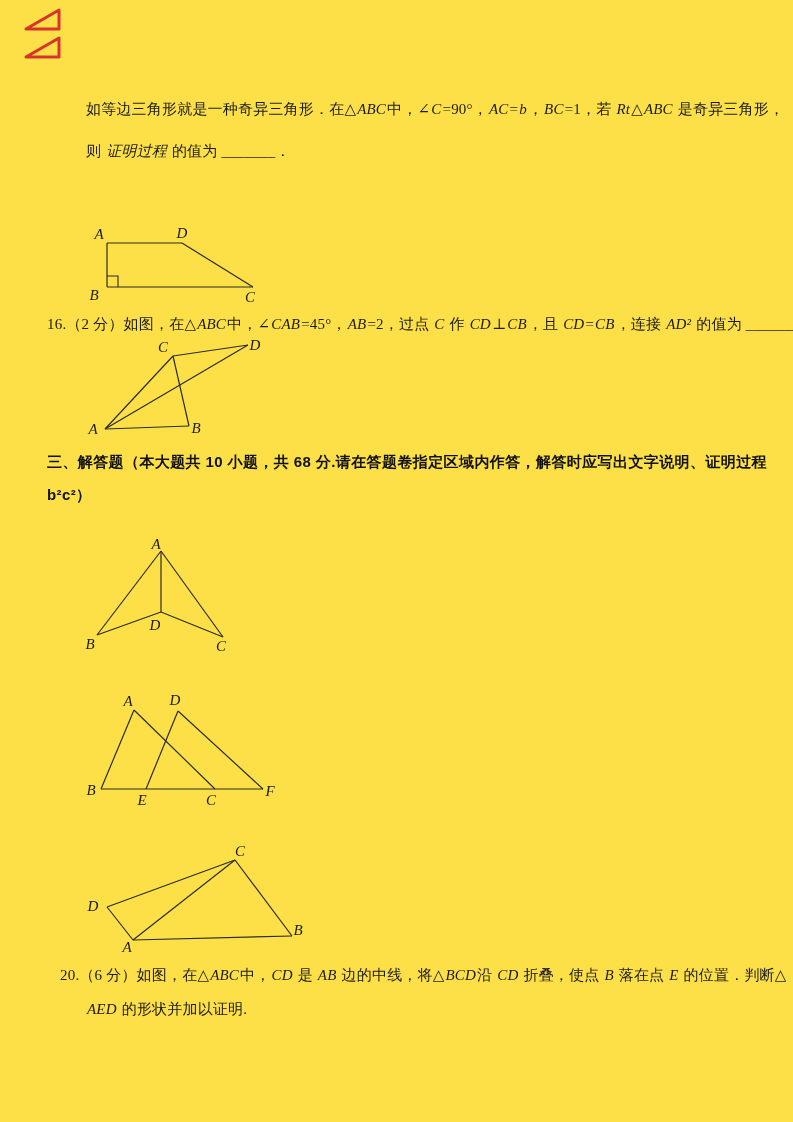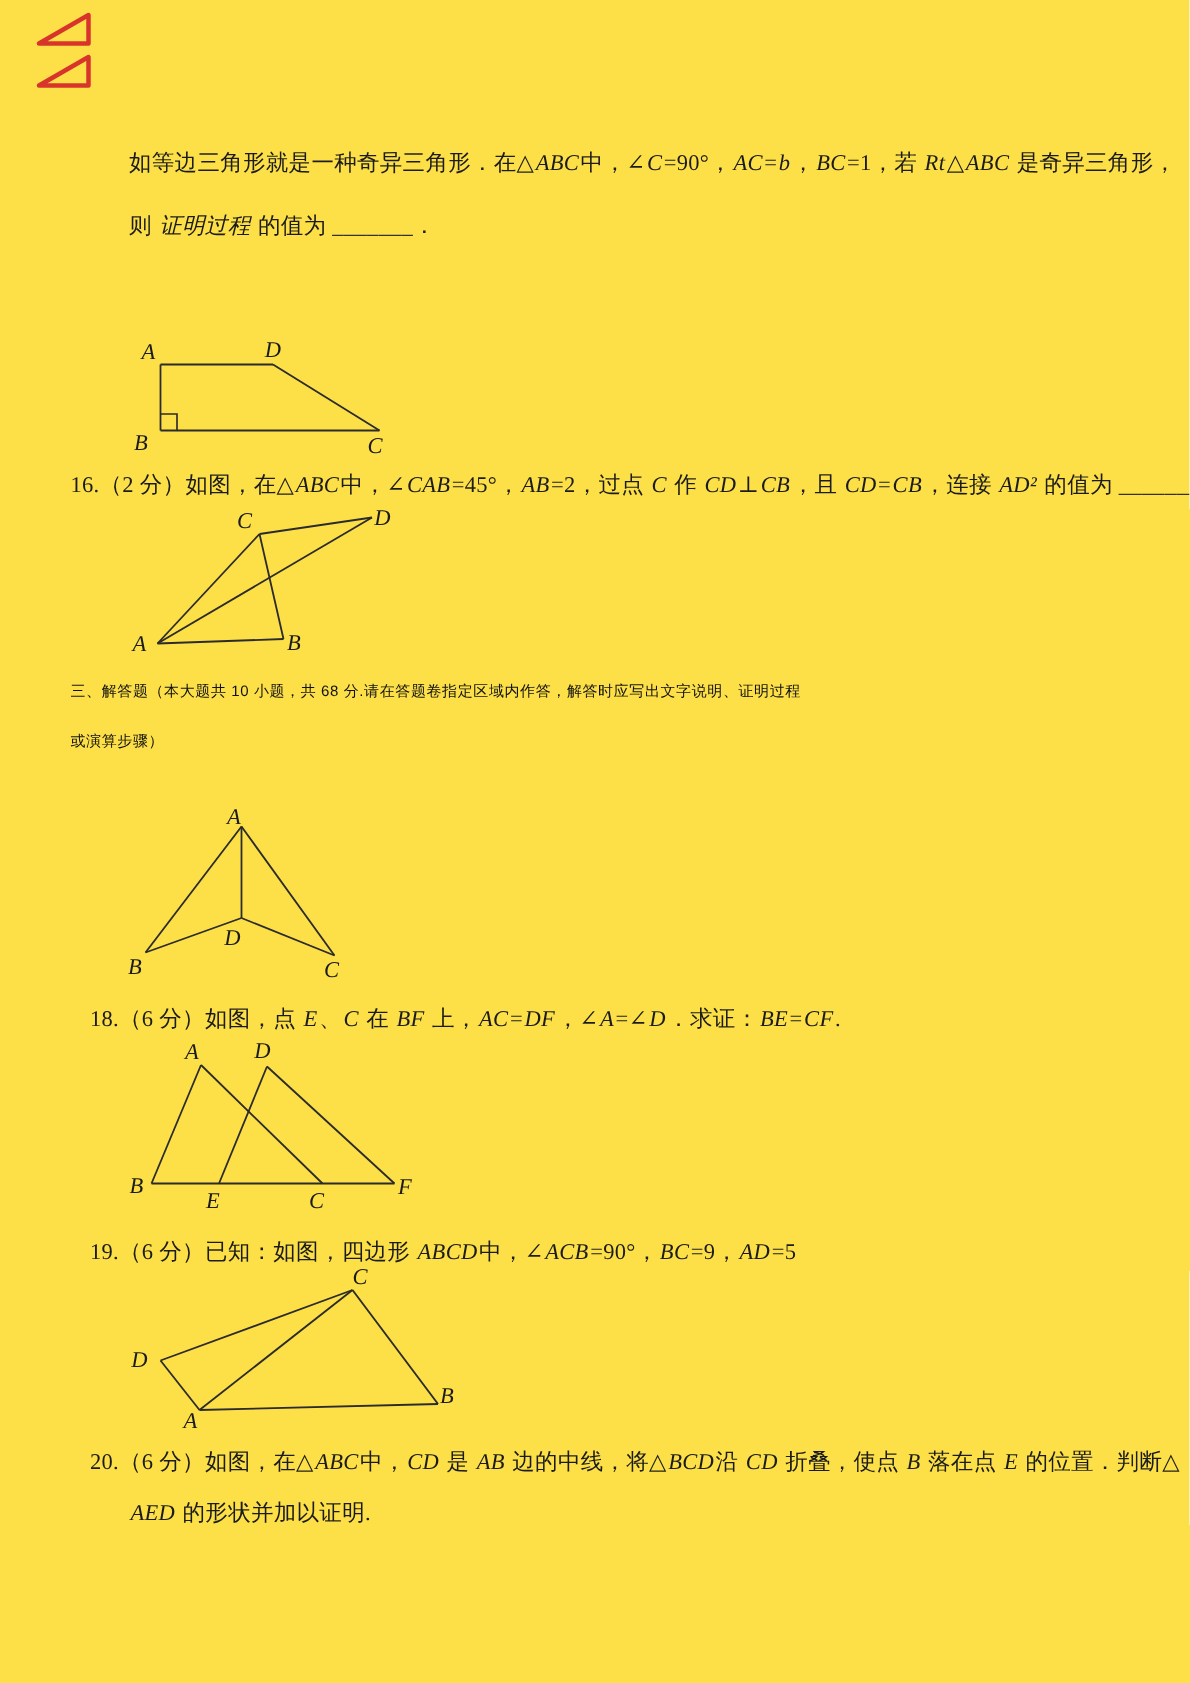--- a/index.html
+++ b/index.html
@@ -8,8 +8,8 @@
   .tline{position:absolute;margin:0;font-size:15px;line-height:20px;color:#1b1b1b;
          white-space:nowrap;letter-spacing:0.2px;}
   .tline i{font-style:italic;font-family:"Liberation Serif",serif;padding:0 1px;}
-  .sec{font-family:"Liberation Sans","DejaVu Sans",sans-serif;font-weight:400;
-       font-size:10px;letter-spacing:0.4px;color:#111111;}
+  .sec{font-family:"Liberation Sans","DejaVu Sans",sans-serif;font-weight:700;
+       font-size:15px;letter-spacing:0.4px;color:#111111;}
   .fig{position:absolute;overflow:visible;}
   .fig line{stroke:#2b2b2b;stroke-width:1.2;}
   .fig polyline{stroke:#2b2b2b;stroke-width:1.1;fill:none;}

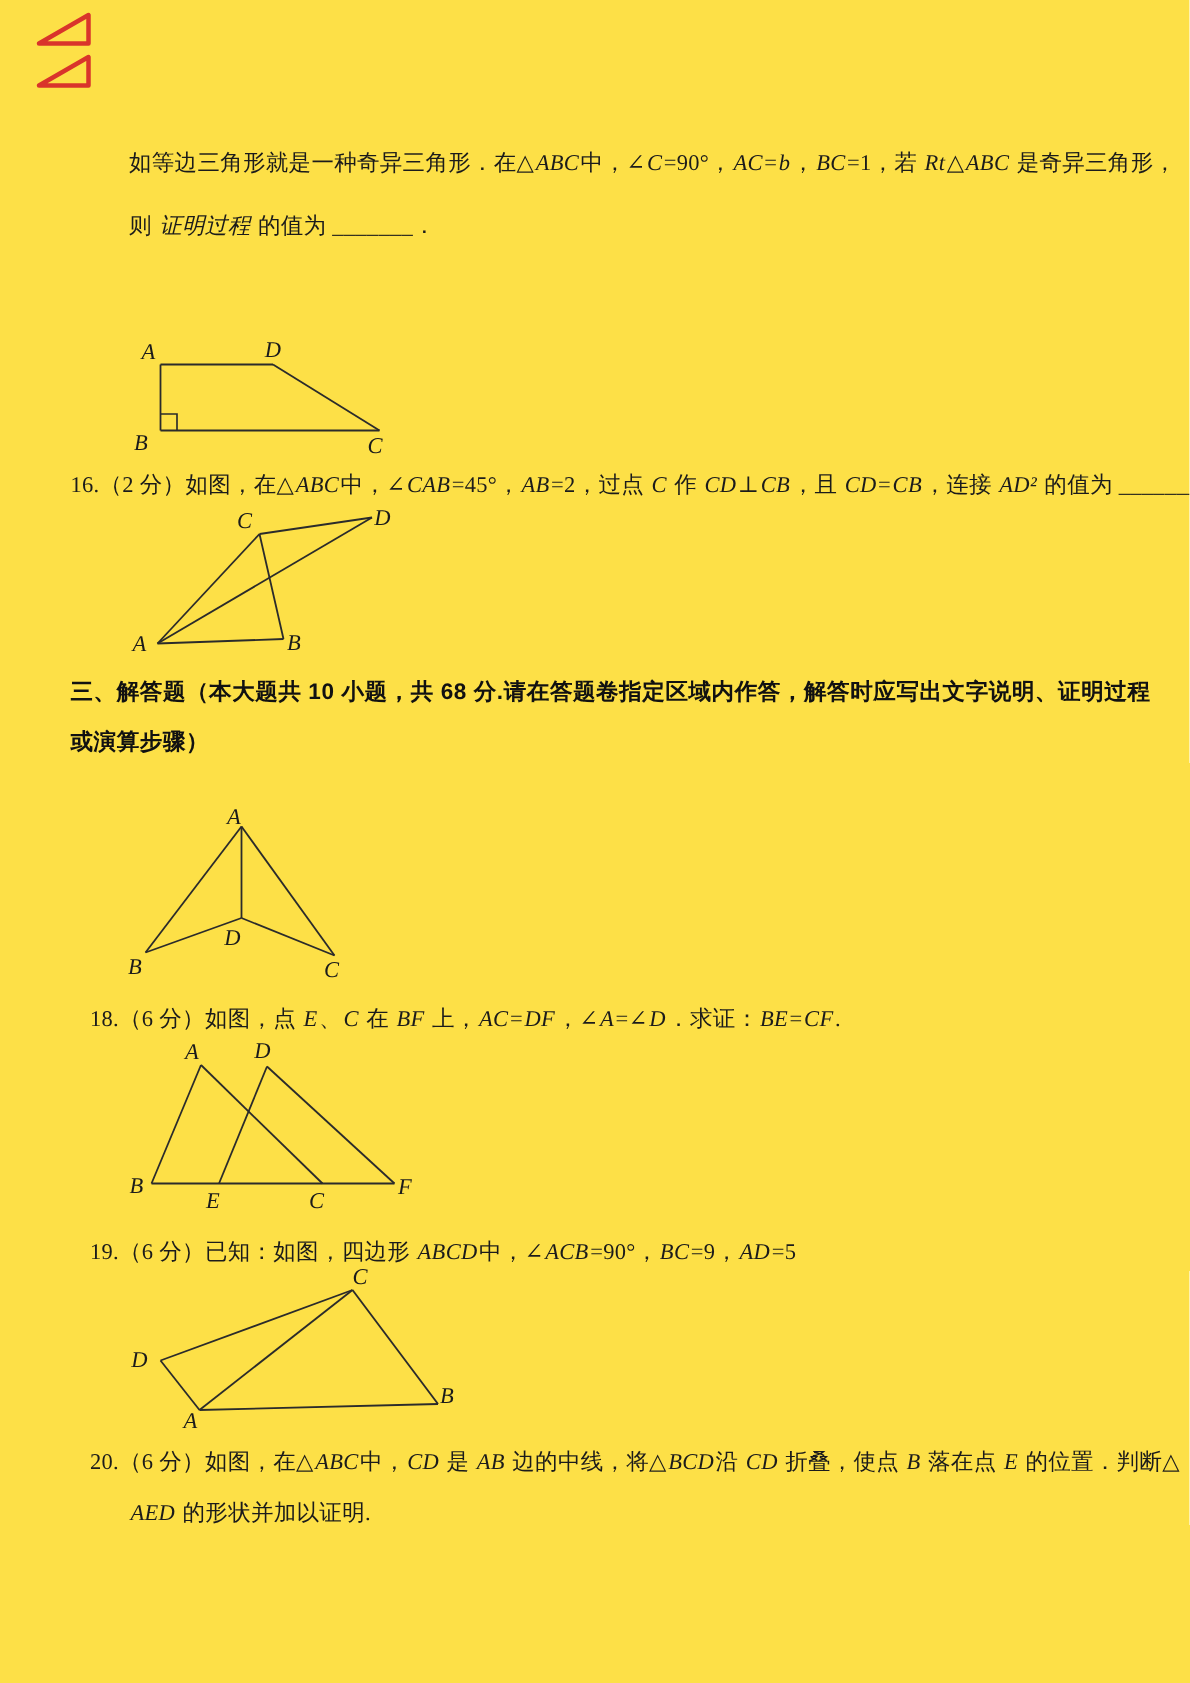--- a/index.html
+++ b/index.html
@@ -57,7 +57,7 @@
     </svg>
 
   <p class="tline sec" style="left:47px;top:452px">三、解答题（本大题共 10 小题，共 68 分.请在答题卷指定区域内作答，解答时应写出文字说明、证明过程</p>
-  <p class="tline sec" style="left:47px;top:485px">或演算步骤）</p>
+  <p class="tline sec" style="left:47px;top:485px">b²c²）</p>
 
   <svg class="fig" width="158" height="114" viewBox="0 0 158 114" style="left: 85px; top: 540px;">
       <line x1="76" y1="11" x2="12" y2="95"></line>

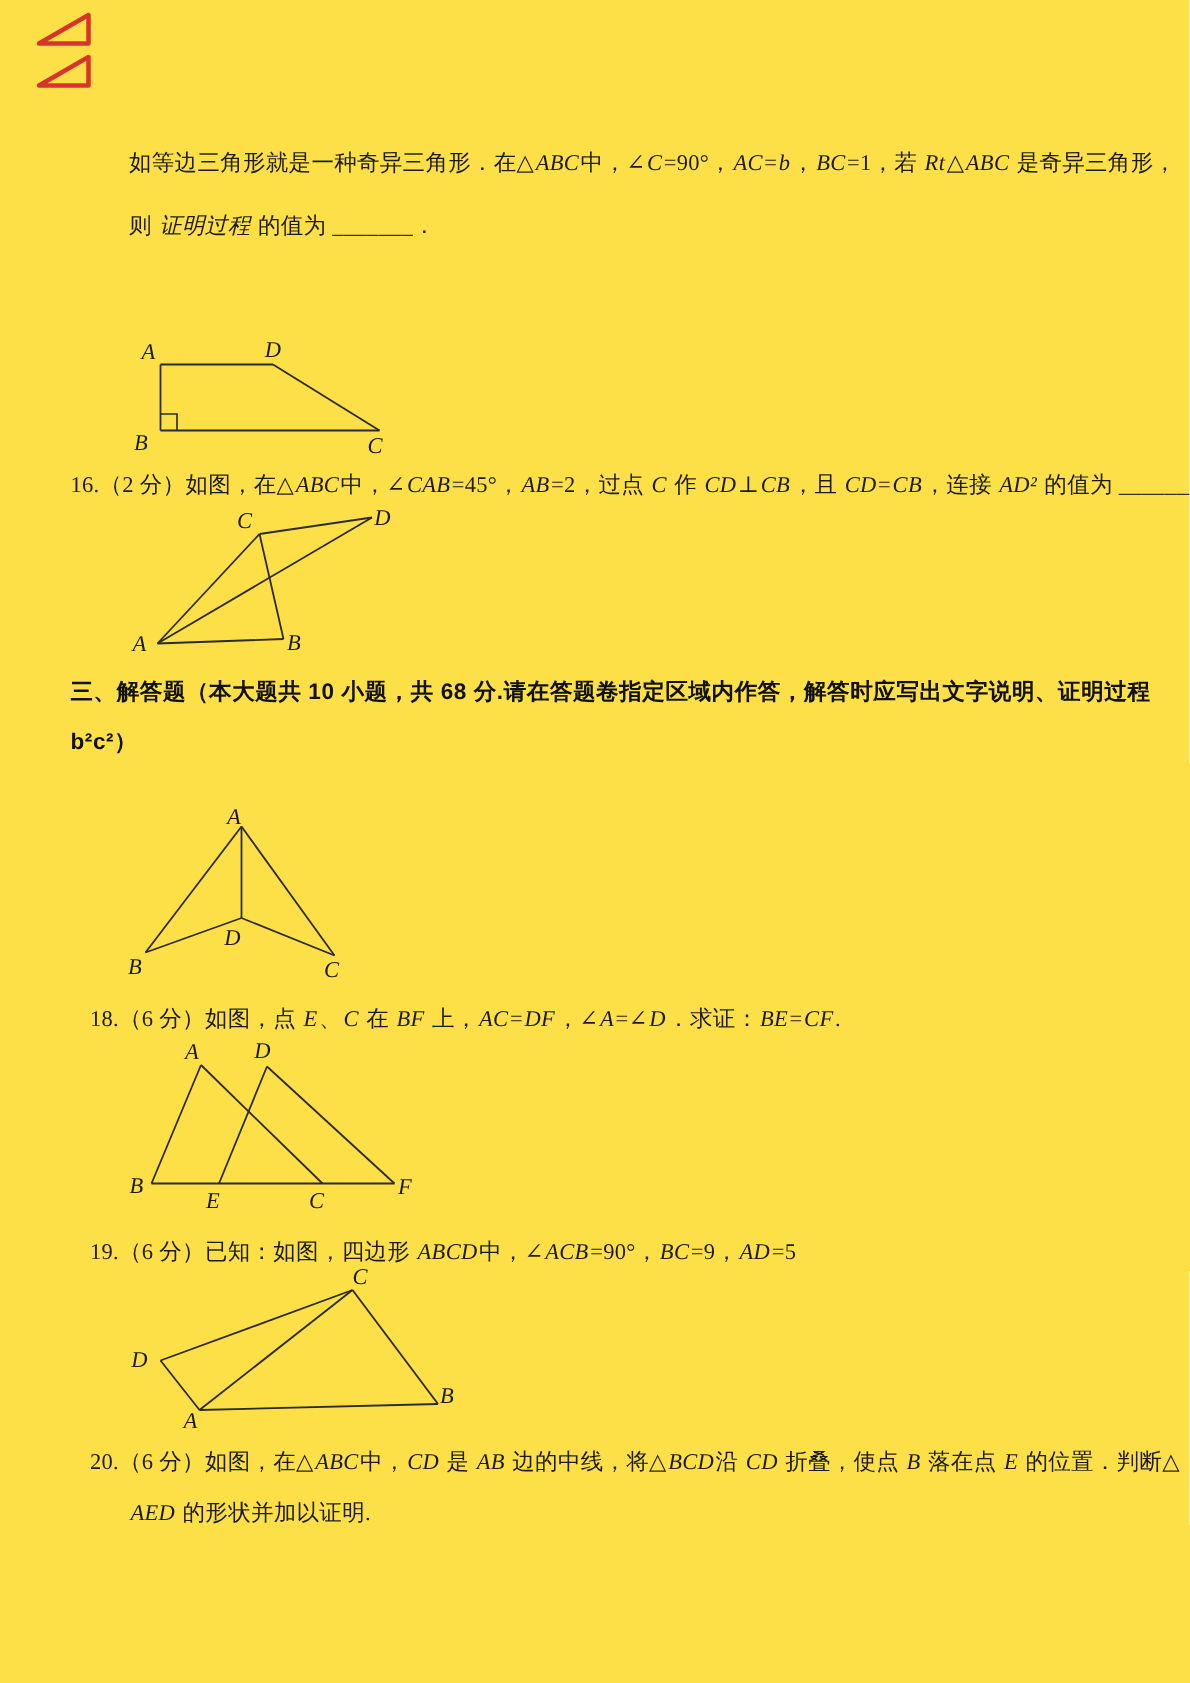--- a/index.html
+++ b/index.html
@@ -71,7 +71,6 @@
       <text x="70" y="90">D</text>
     </svg>
 
-  <p class="tline" style="left:60px;top:670px">18.（6 分）如图，点 <i>E</i>、<i>C</i> 在 <i>BF</i> 上，<i>AC</i>=<i>DF</i>，∠<i>A</i>=∠<i>D</i>．求证：<i>BE</i>=<i>CF</i>.</p>
   <svg class="fig" width="202" height="110" viewBox="0 0 202 110" style="left: 85px; top: 697px;">
       <line x1="16" y1="92" x2="49" y2="13"></line>
       <line x1="49" y1="13" x2="130" y2="92"></line>

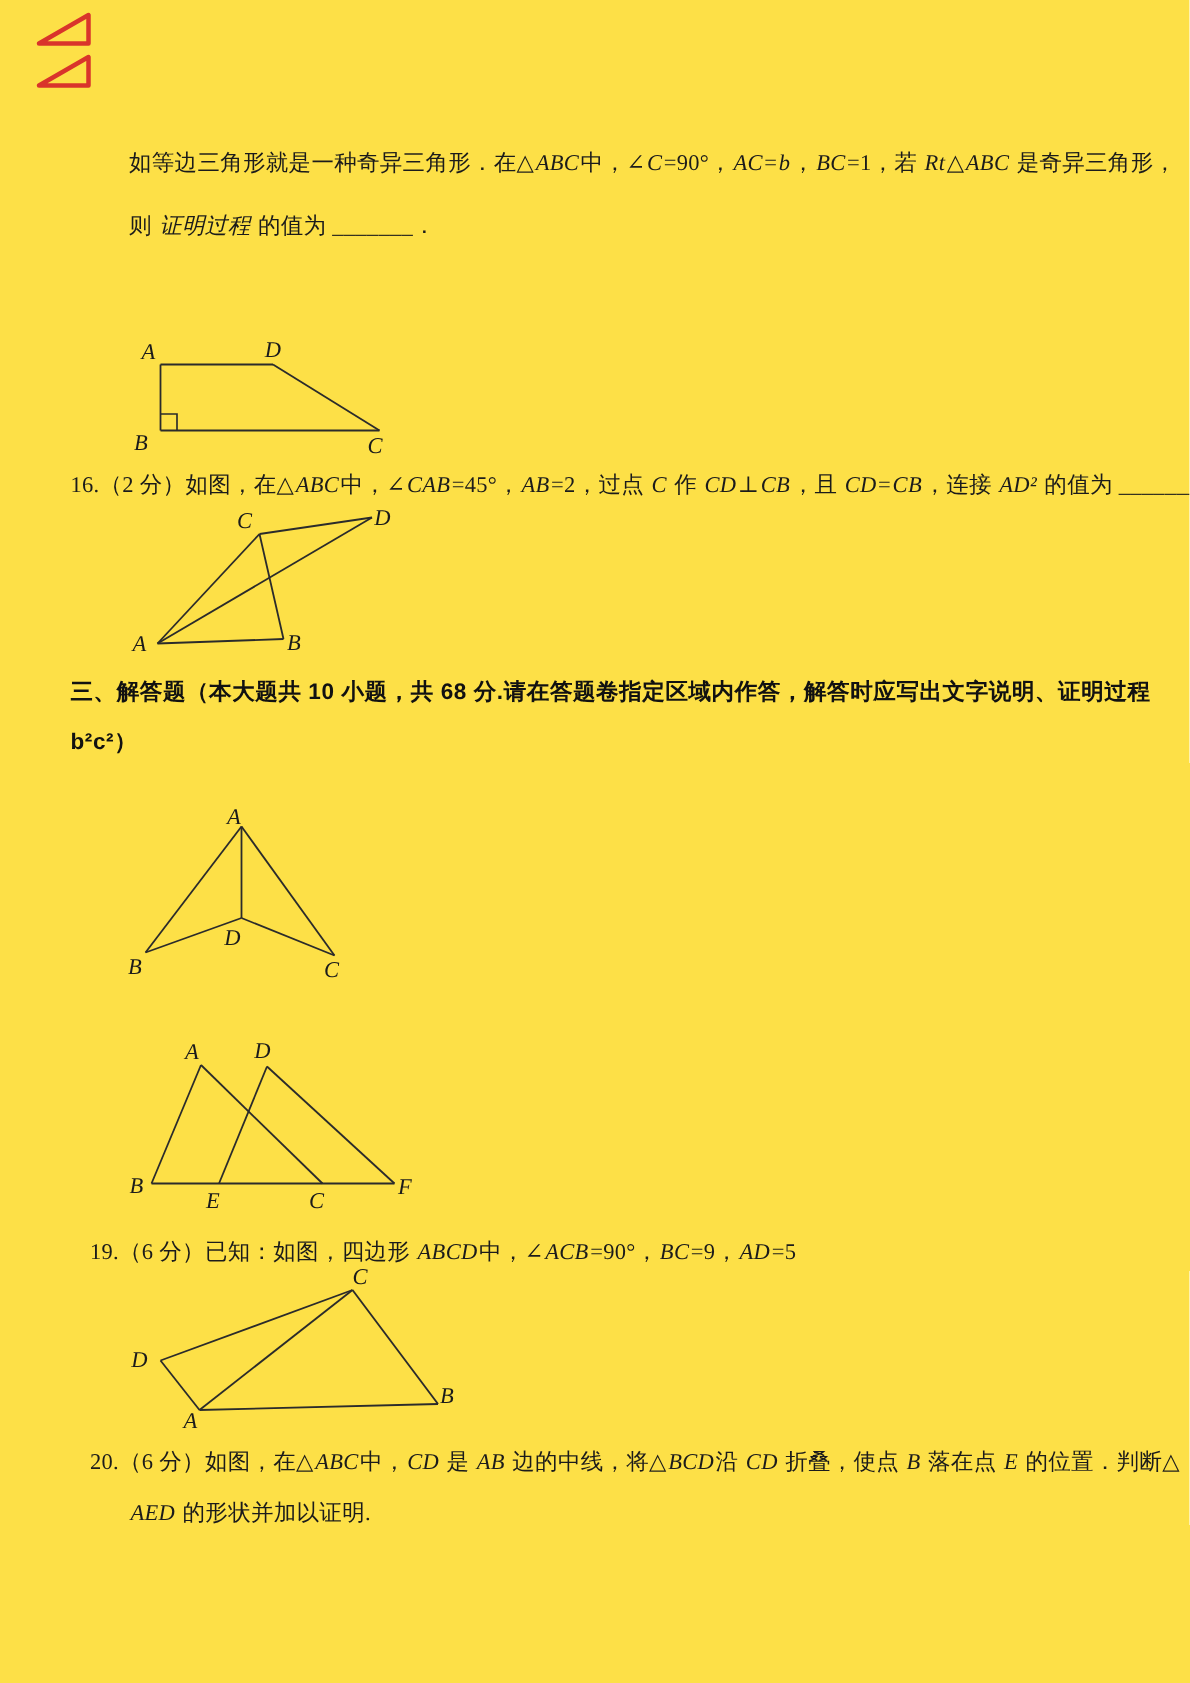--- a/index.html
+++ b/index.html
@@ -85,7 +85,6 @@
       <text x="185" y="99">F</text>
     </svg>
 
-  <p class="tline" style="left:60px;top:825px">19.（6 分）已知：如图，四边形 <i>ABCD</i>中，∠<i>ACB</i>=90°，<i>BC</i>=9，<i>AD</i>=5</p>
   <svg class="fig" width="228" height="106" viewBox="0 0 228 106" style="left: 85px; top: 847px;">
       <line x1="22" y1="60" x2="150" y2="13"></line>
       <line x1="150" y1="13" x2="207" y2="89"></line>

